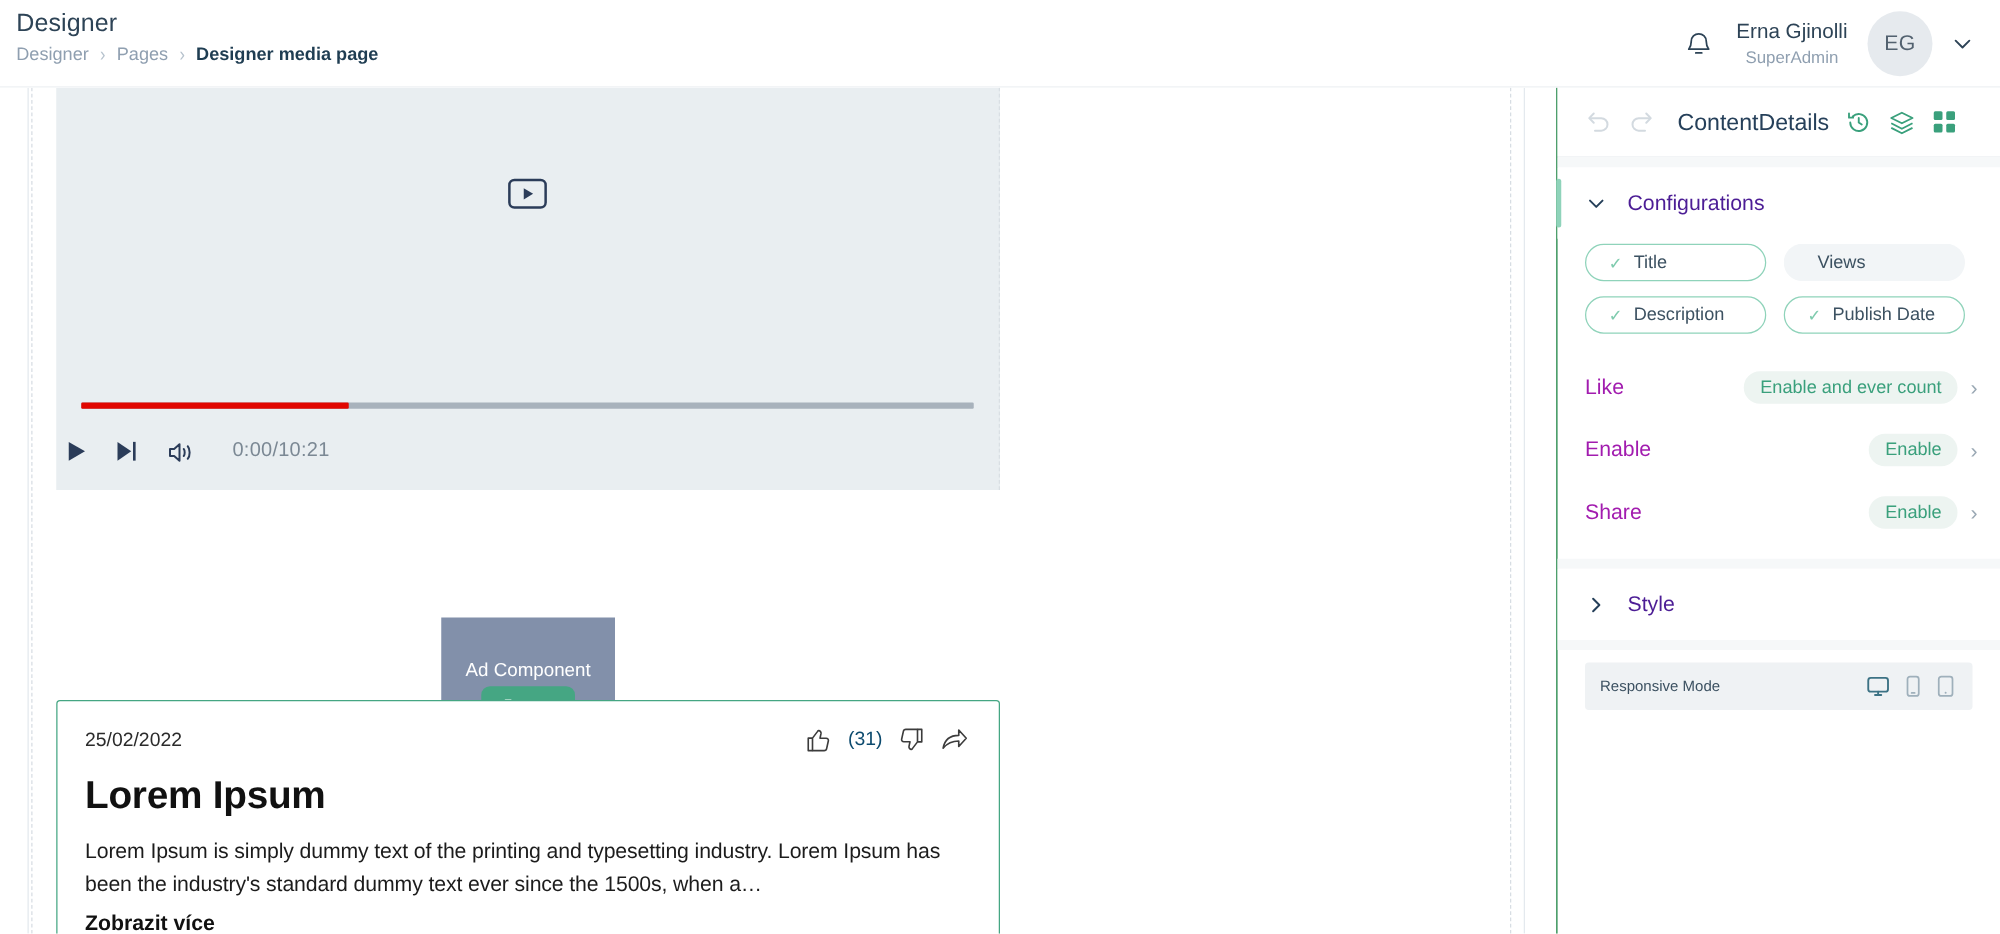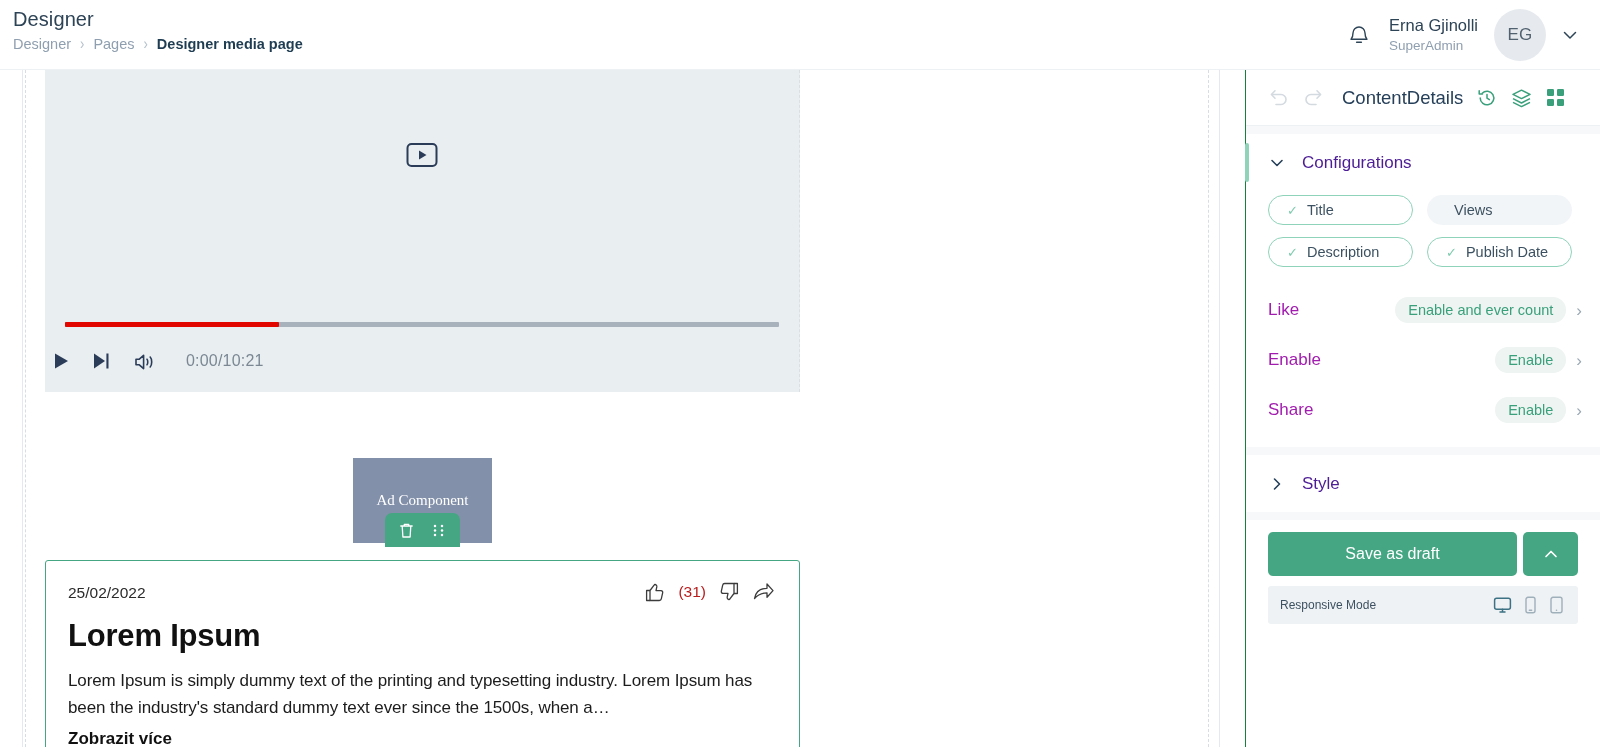--- a/index.html
+++ b/index.html
@@ -38,7 +38,7 @@
     display: flex; align-items: center; gap: 0;
   }
   .bell { width: 40px; height: 40px; display: flex; align-items: center; justify-content: center; }
-  .user-meta { text-align: left; margin-right: 16px; margin-left: 10px; }
+  .user-meta { text-align: center; margin-right: 16px; margin-left: 10px; }
   .user-name { font-size: 16.5px; color: #2d4356; line-height: 21px; }
   .user-role { font-size: 13.5px; color: #8f9fb0; line-height: 18px; margin-top: 1px; }
   .avatar {

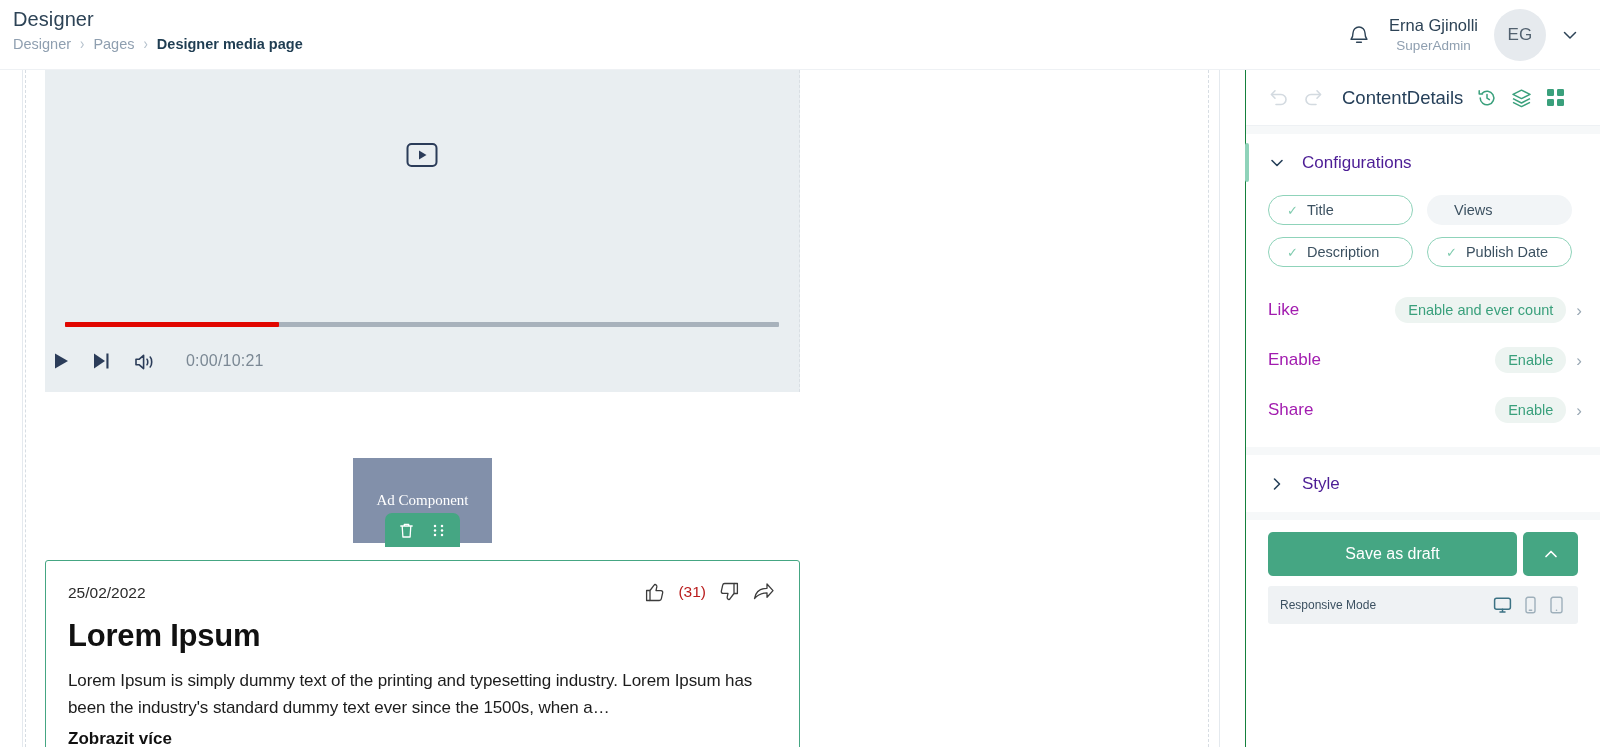--- a/index.html
+++ b/index.html
@@ -89,7 +89,7 @@
   .vtime { font-size: 16px; color: #7b8894; margin-left: 8px; letter-spacing: .2px; }
 
   
-  .ad-wrap { position: absolute; left: 353px; top: 388px; width: 125px; height: 85px; font-family: Liberation Serif, serif; }
+  .ad-wrap { position: absolute; left: 353px; top: 424px; width: 125px; height: 85px; }
   .ad-box {
     width: 139px; height: 85px; background: #8290aa;
     display: flex; align-items: center; justify-content: center;

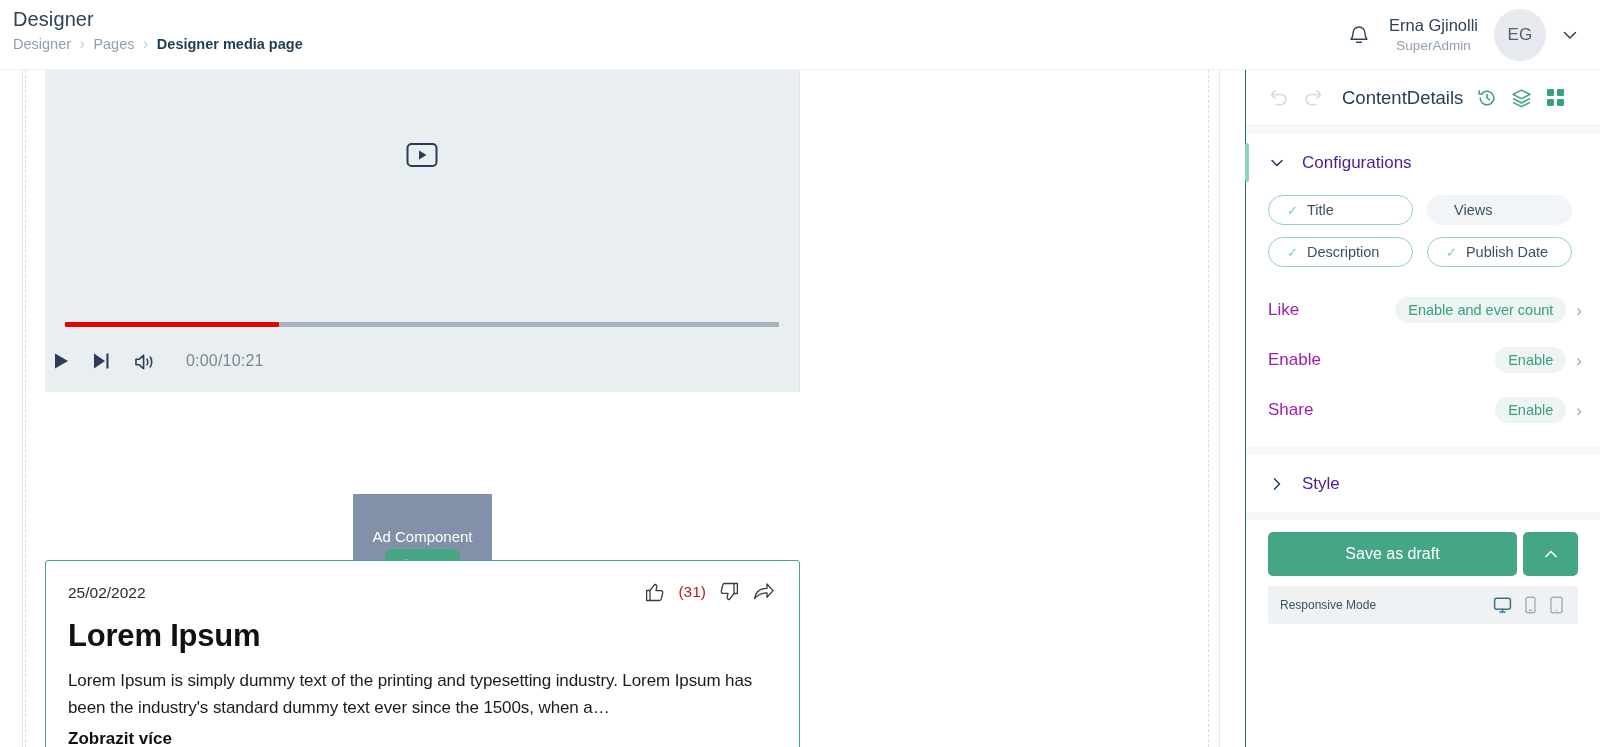--- a/index.html
+++ b/index.html
@@ -441,14 +441,6 @@
 
     <div class="panel-gap"></div>
 
-    <div class="save-zone">
-      <button class="btn-save">Save as draft</button>
-      <button class="btn-caret">
-        <svg width="20" height="20" viewBox="0 0 20 20" fill="none" stroke="#ffffff" stroke-width="1.7">
-          <path d="M5 12.5 10 7.5l5 5" stroke-linecap="round" stroke-linejoin="round"></path>
-        </svg>
-      </button>
-    </div>
 
     <div class="resp">
       <span class="resp-label">Responsive Mode</span>

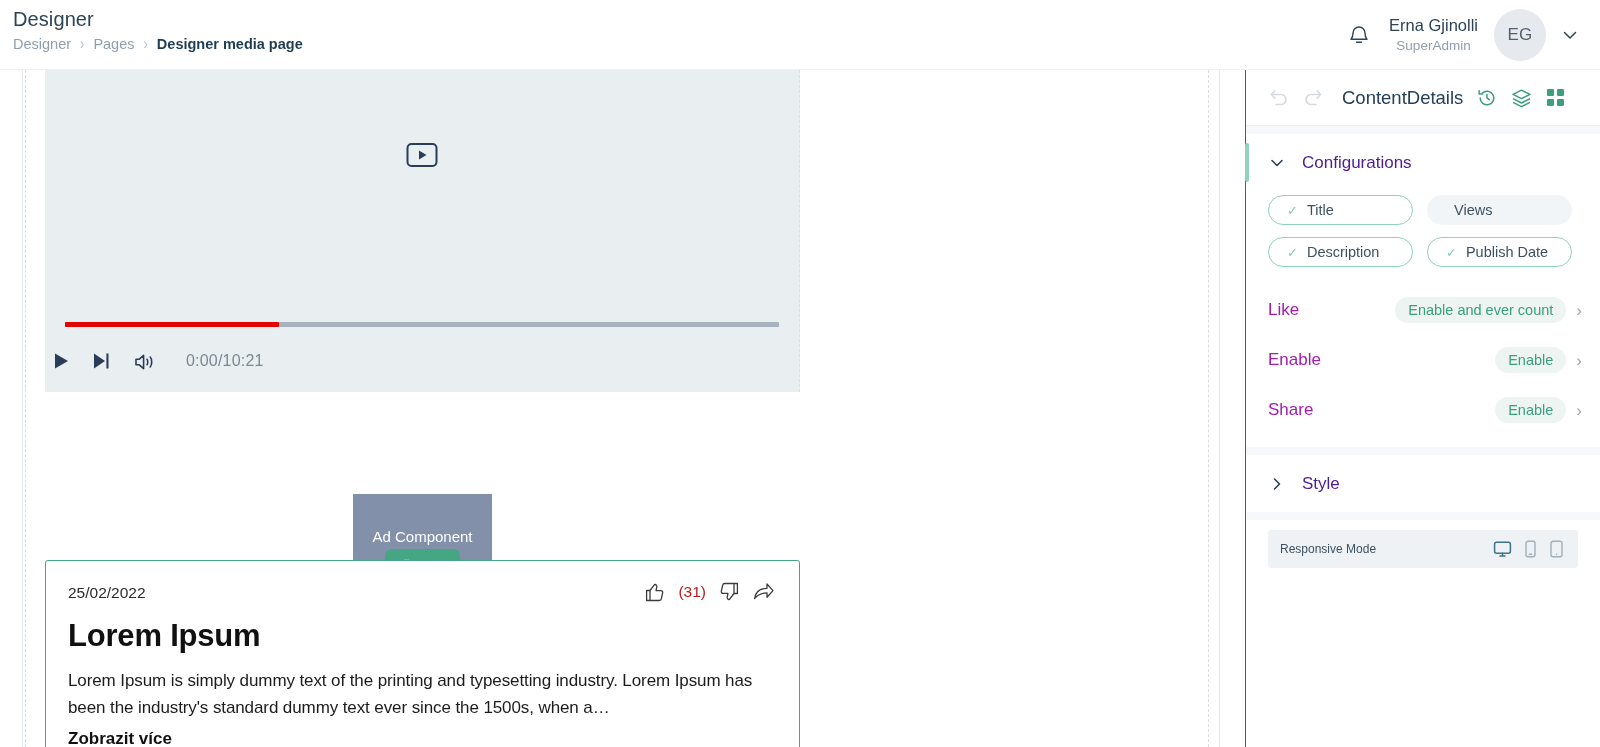--- a/index.html
+++ b/index.html
@@ -115,7 +115,7 @@
   }
   .card-date { font-size: 15.5px; color: #2b2b2b; line-height: 20px; }
   .card-actions { display: flex; align-items: center; gap: 12px; margin-top: -2px; }
-  .like-count { font-size: 15.5px; color: #b91c1c; }
+  .like-count { font-size: 15.5px; color: #0c4a6e; }
   .card-title {
     font-size: 31px; font-weight: bold; color: #111111;
     padding: 14px 22px 0 22px; line-height: 38px; letter-spacing: -.2px;

